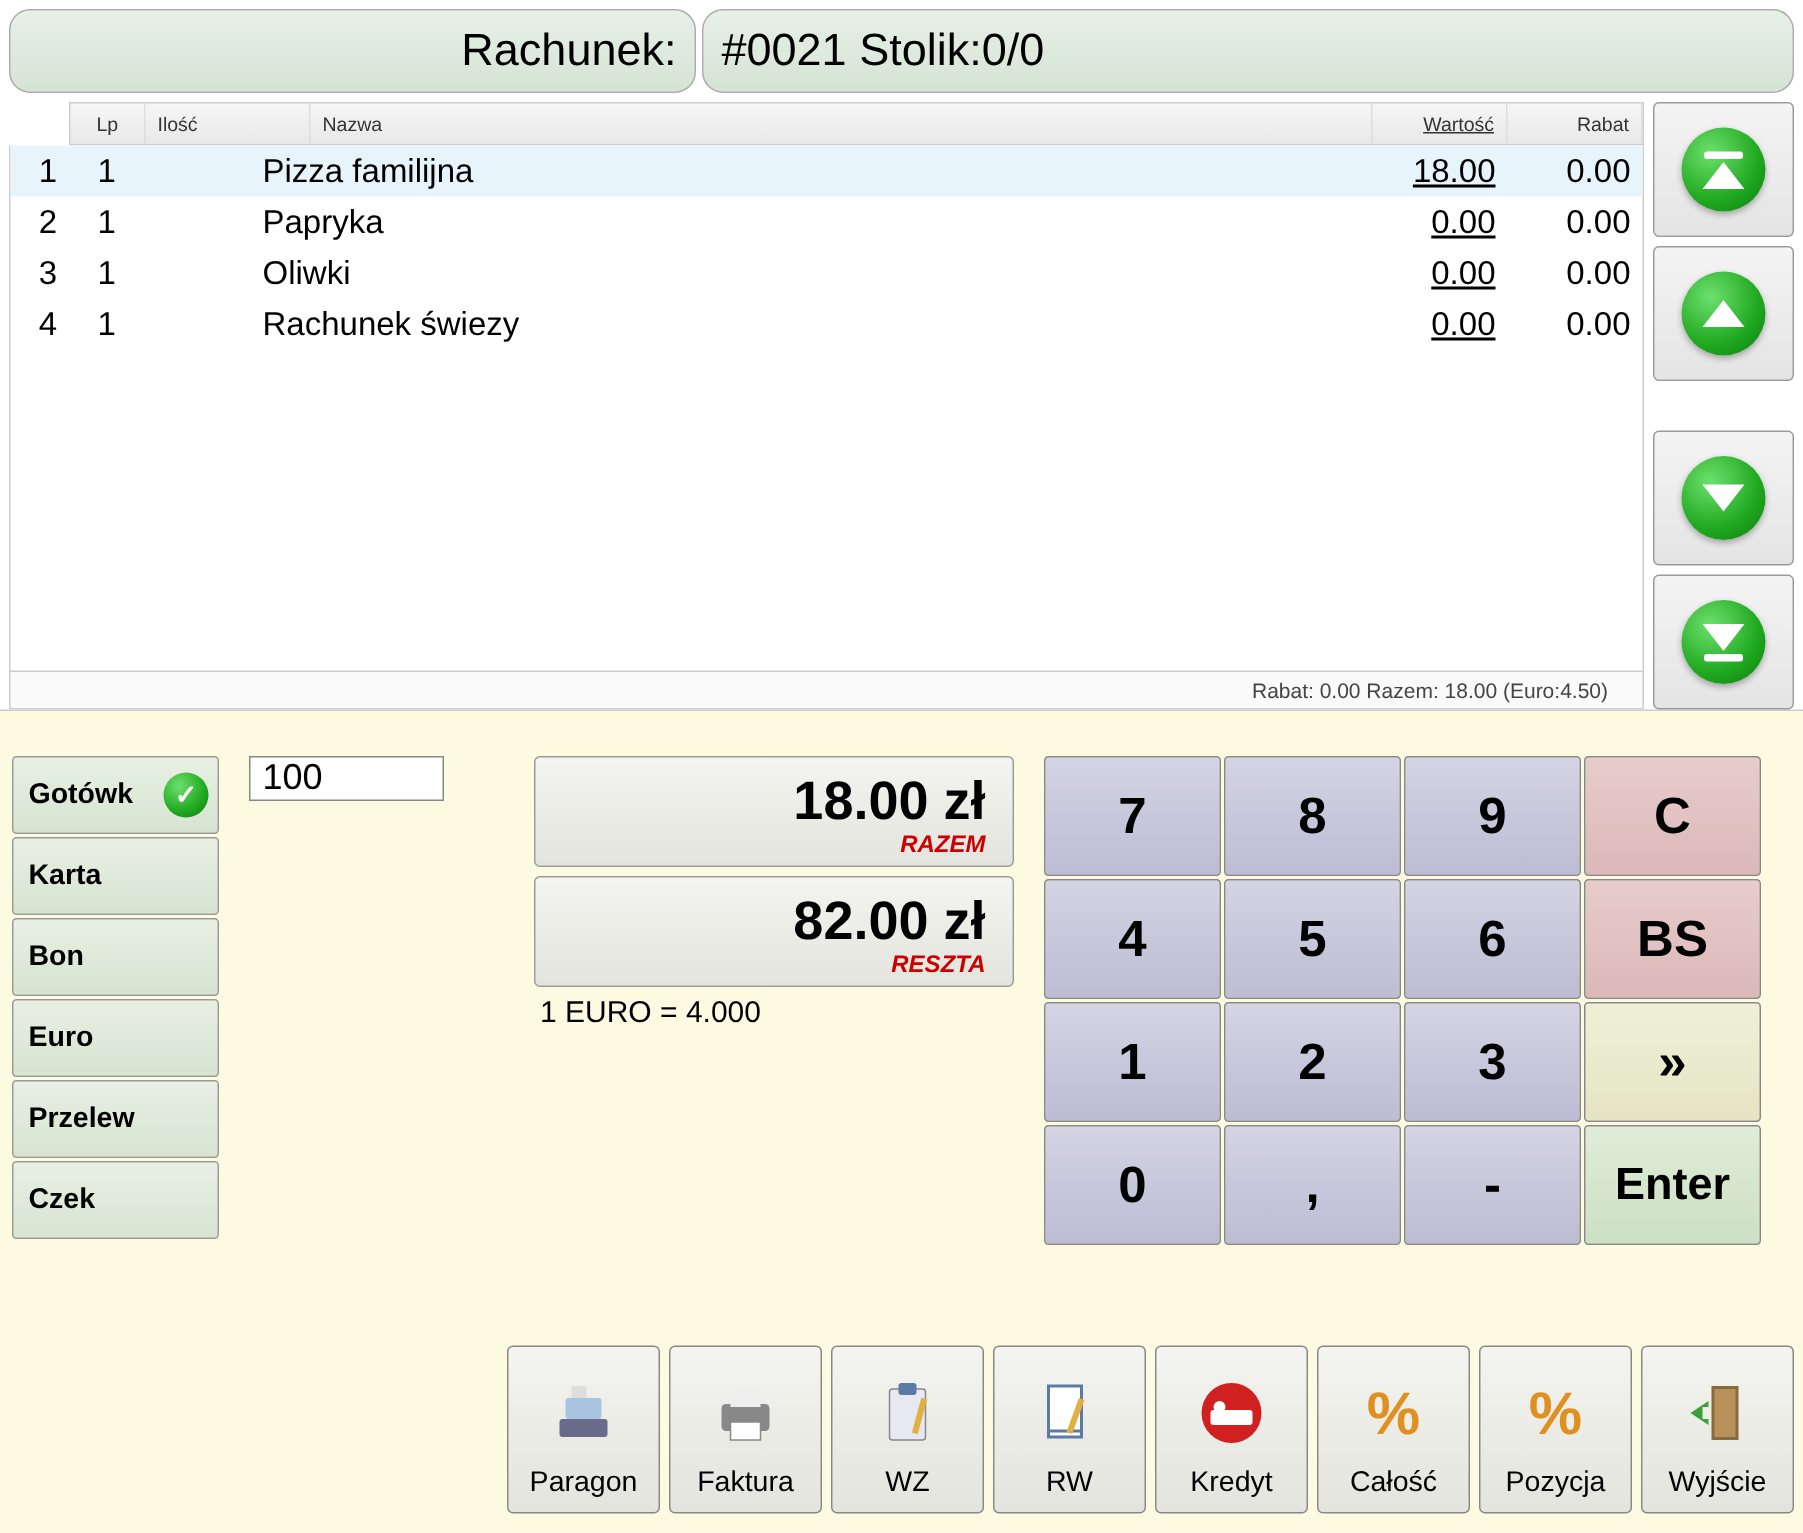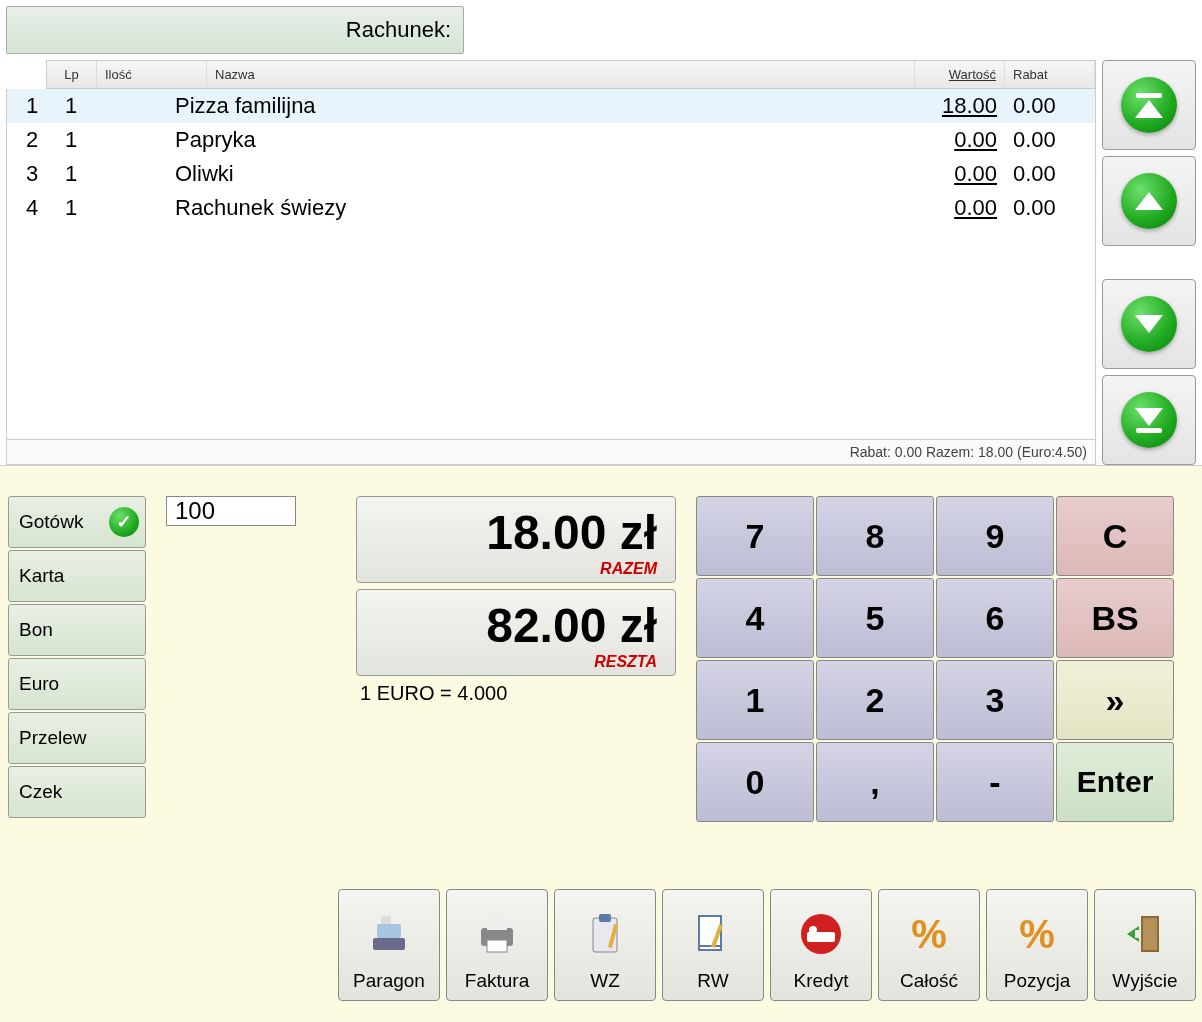--- a/index.html
+++ b/index.html
@@ -25,9 +25,9 @@
     flex: 1;
     background: linear-gradient(#e8f0e8, #d4e4d4);
     border: 1px solid #aaa;
-    border-radius: 2px;
+    border-radius: 14px;
     padding: 10px 12px;
-    font-size: 22px;
+    font-size: 30px;
   }
   .header-cell.left { text-align: right; flex: 0 0 458px; }
   .grid-area {

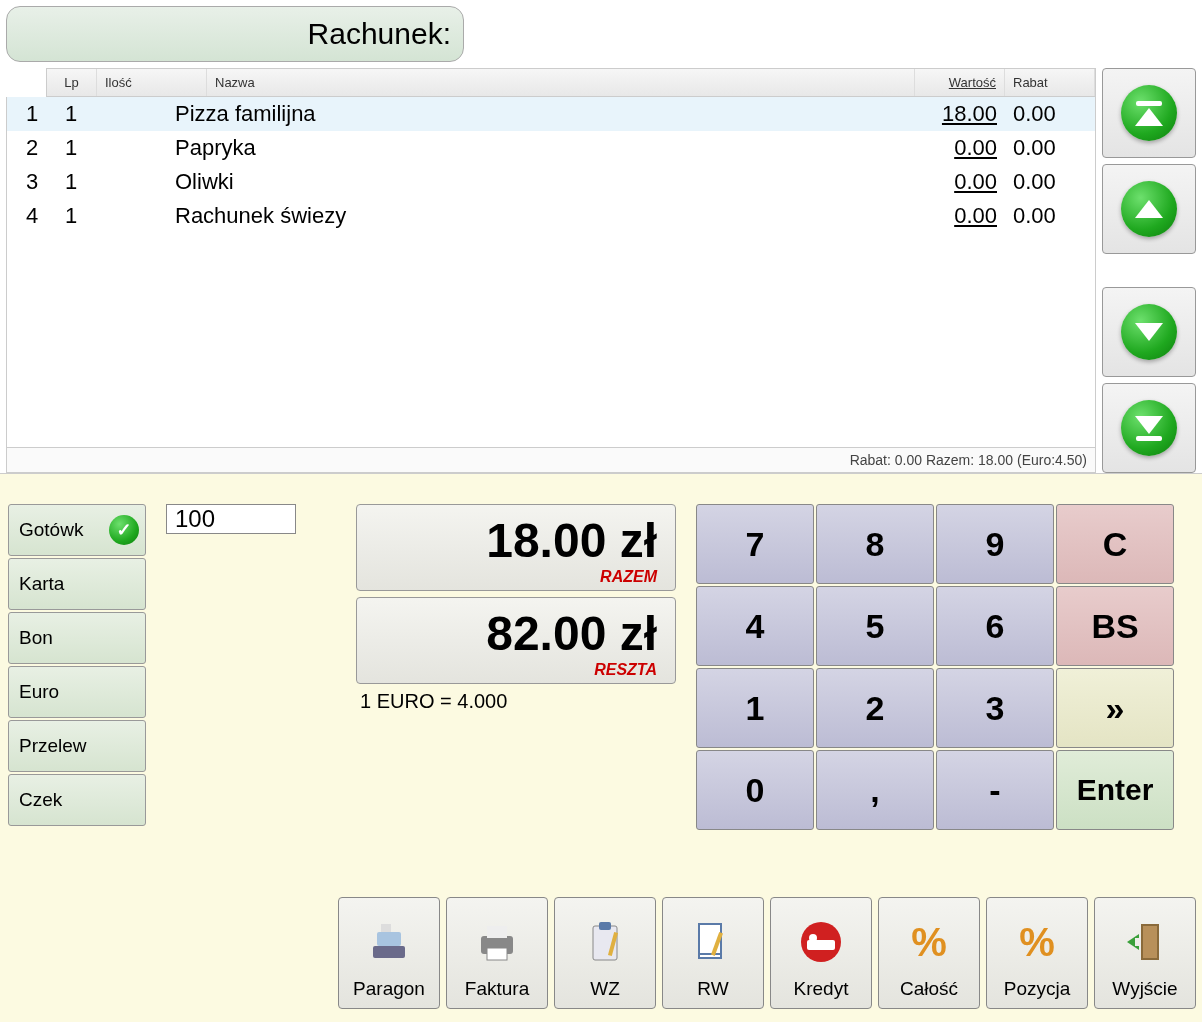--- a/index.html
+++ b/index.html
@@ -215,6 +215,7 @@
 <div class="top-section">
   <div class="header-row">
     <div class="header-cell left">Rachunek:</div>
+    <div class="header-cell">#0021 Stolik:0/0</div>
   </div>
   <div class="grid-area">
     <div class="grid-main">

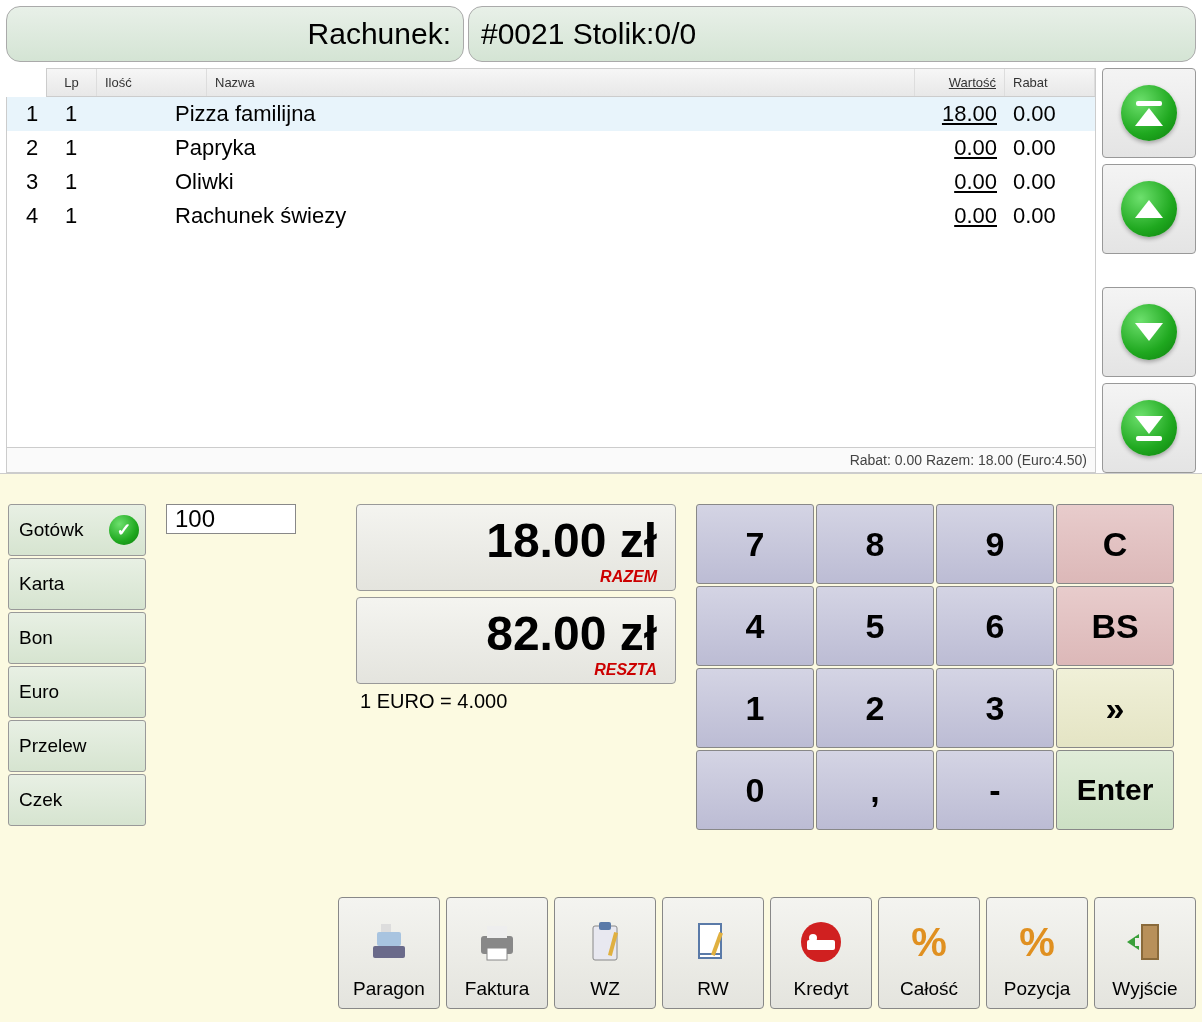--- a/index.html
+++ b/index.html
@@ -48,7 +48,7 @@
   .col-ilosc { width: 110px; }
   .col-nazwa { flex: 1; }
   .col-wartosc { width: 90px; text-align: right; text-decoration: underline; }
-  .col-rabat { width: 90px; }
+  .col-rabat { width: 90px; text-align: right; }
   .grid-body {
     height: 350px;
     border-left: 1px solid #ccc;

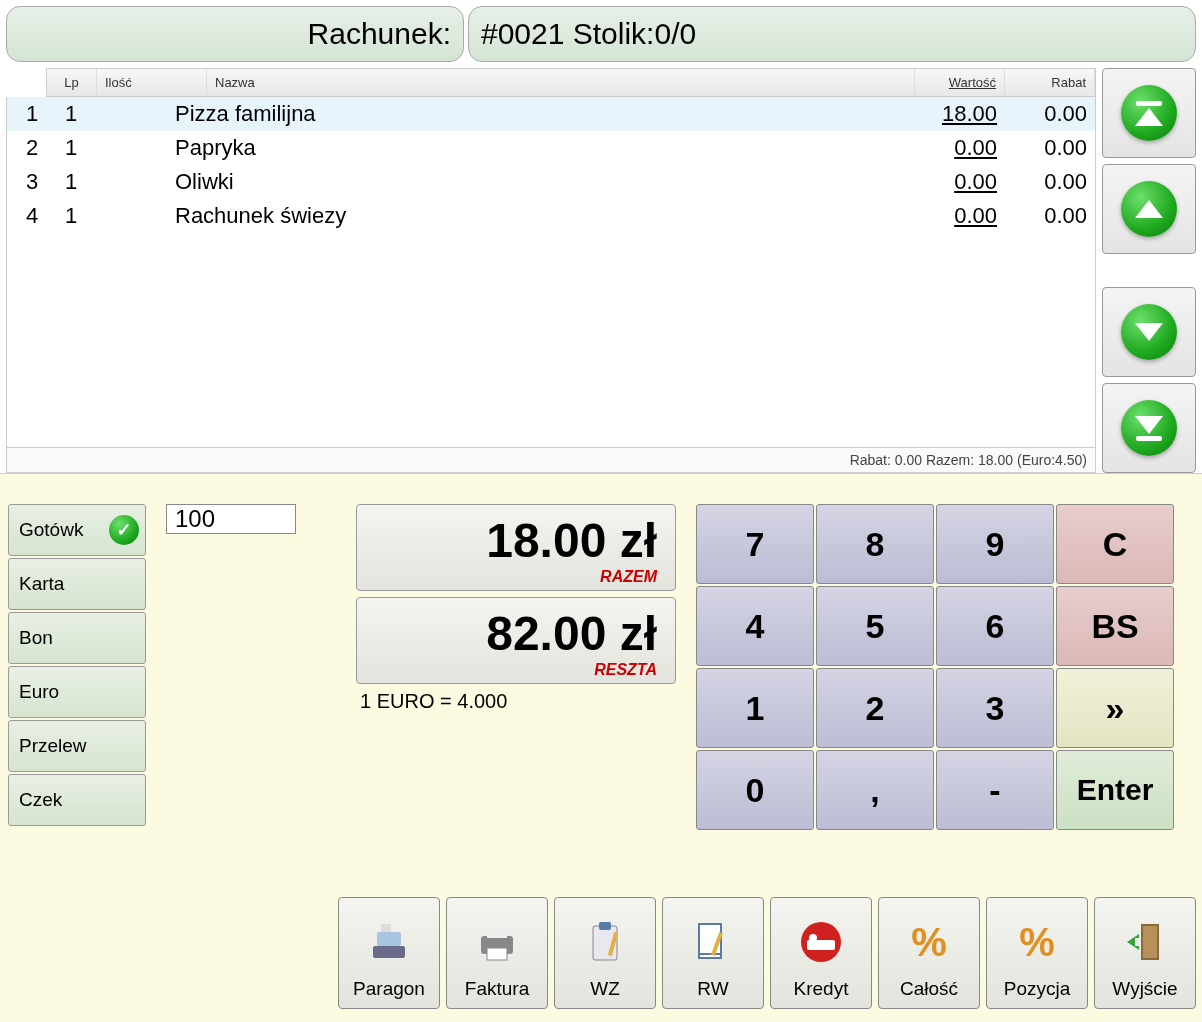--- a/index.html
+++ b/index.html
@@ -66,7 +66,7 @@
     text-align: right;
     font-size: 14px;
     color: #444;
-    padding: 4px 8px;
+    padding: 4px 23px;
     border: 1px solid #ccc;
     background: #fafafa;
   }

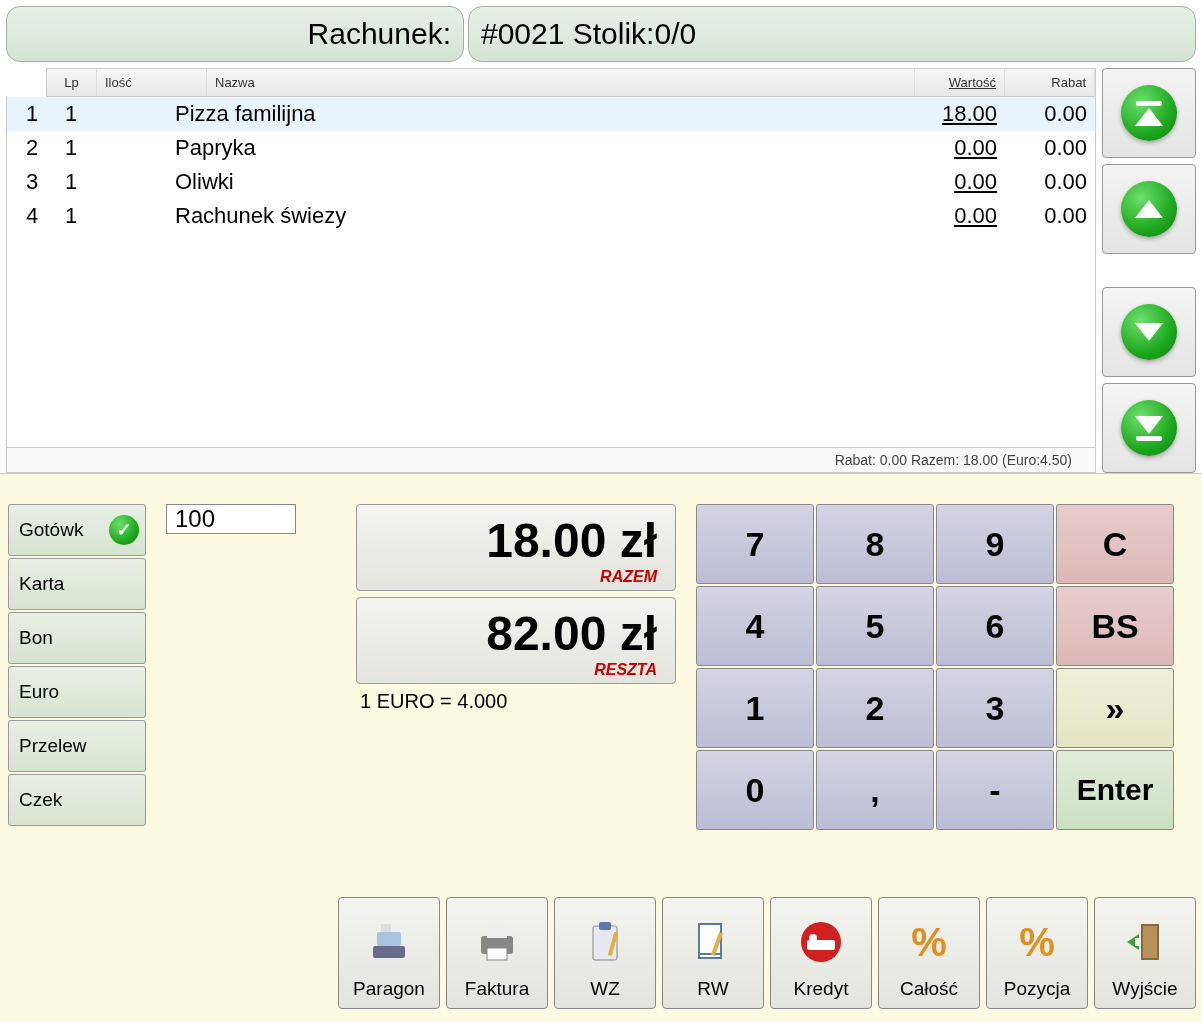--- a/index.html
+++ b/index.html
@@ -112,6 +112,7 @@
     display: flex;
     flex-direction: column;
     gap: 2px;
+    font-weight: bold;
   }
   .pay-btn {
     height: 52px;

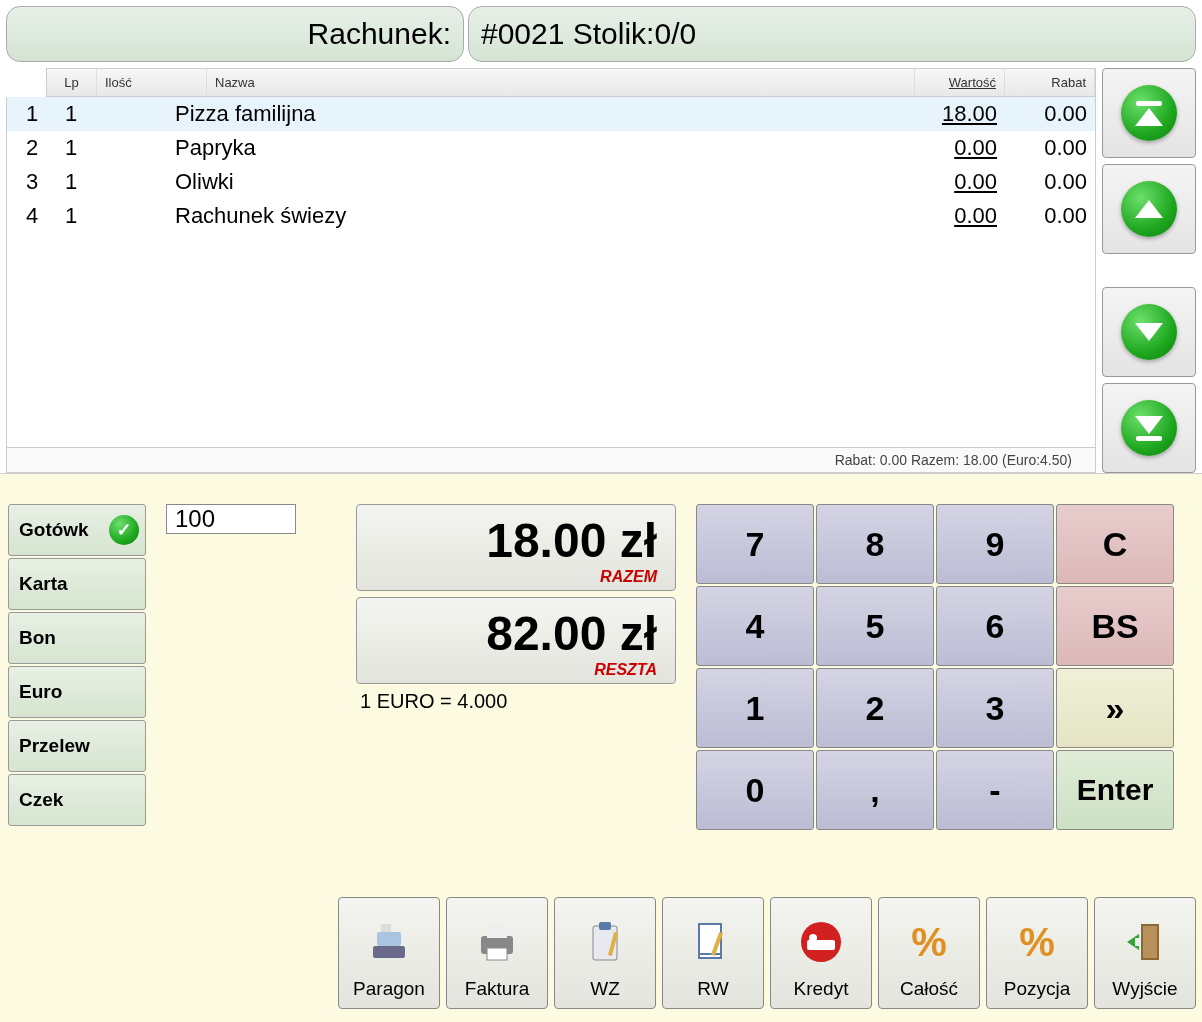--- a/index.html
+++ b/index.html
@@ -155,7 +155,7 @@
     margin-bottom: 6px;
     text-align: right;
   }
-  .total-value { font-size: 48px; font-weight: bold; }
+  .total-value { font-size: 36px; font-weight: bold; }
   .total-label { font-size: 16px; font-style: italic; font-weight: bold; color: #cc0000; }
   .euro-rate { font-size: 20px; padding-left: 4px; }
   

